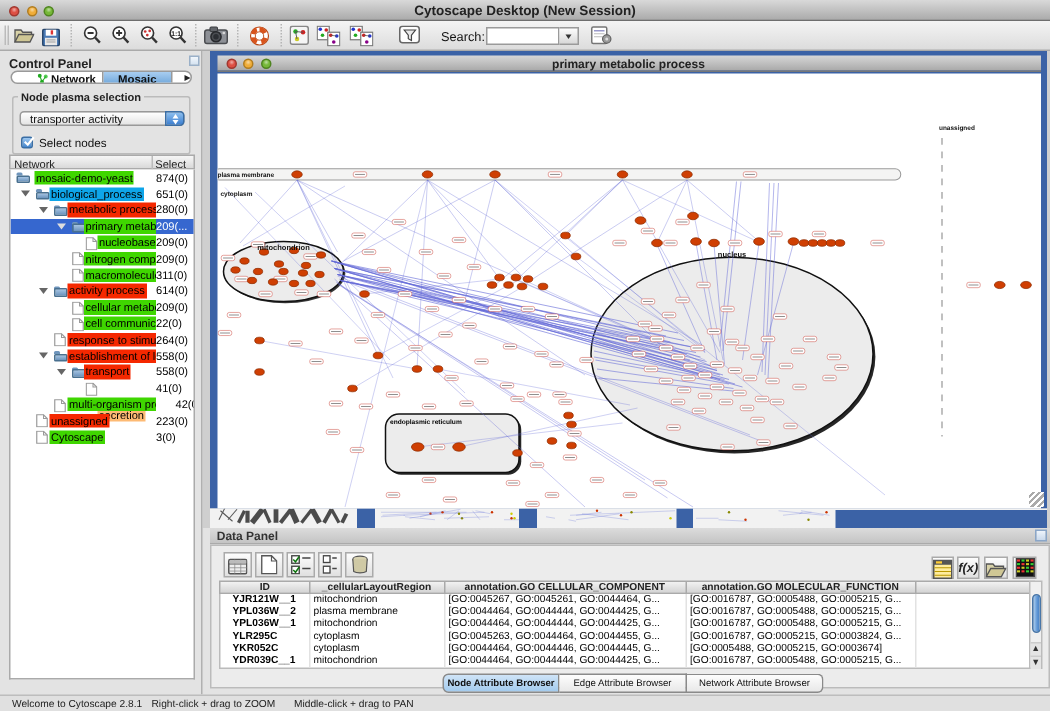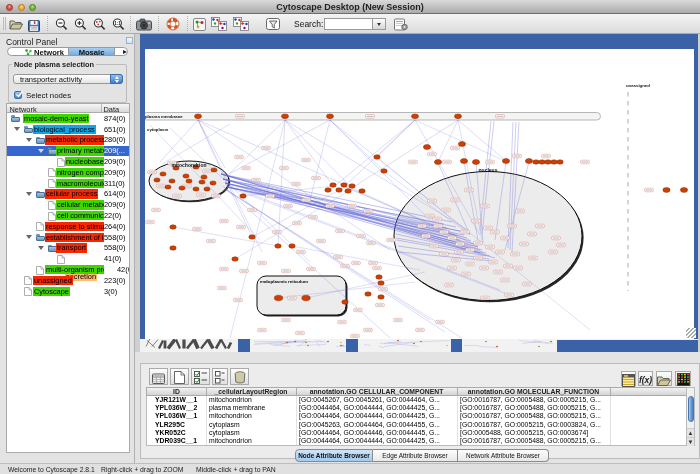--- a/index.html
+++ b/index.html
@@ -604,7 +604,7 @@
 </div>
 
 <div class="abs" style="left:0;top:33.5px;width:135px;height:429.5px;background:#e3e3e3;border-right:1px solid #b0b0b0">
-  <div class="abs" style="left:6px;top:3px;font-size:8.5px;font-weight:normal;color:#222">Control Panel</div>
+  <div class="abs" style="left:6px;top:3px;font-size:8.5px;font-weight:bold;color:#222">Control Panel</div>
   <div class="abs" style="left:126px;top:3px;width:7px;height:7px;border:1px solid #9ab0c8;background:linear-gradient(#f2f7fc,#d4e2f0)"></div>
 
   <div class="abs" style="left:7px;top:13px;width:121px;height:9.5px;background:#fff;border:1px solid #9a9a9a;border-radius:5px;overflow:hidden">

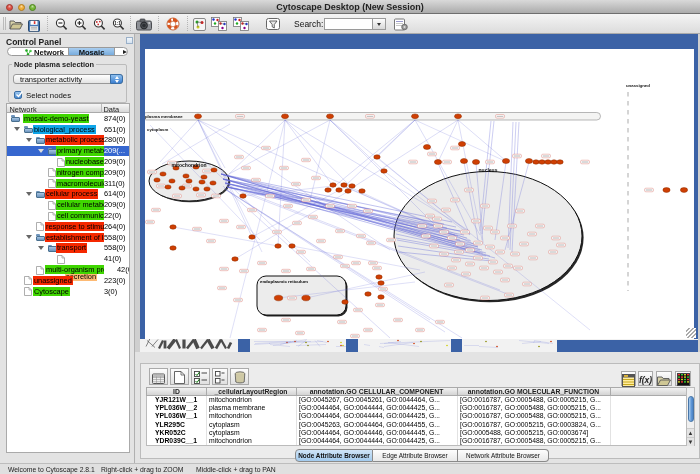--- a/index.html
+++ b/index.html
@@ -124,6 +124,12 @@
 <div class="abs" style="left:135px;top:33.5px;width:565px;height:318.5px;background:#cfcfcf"></div>
 
 <div class="abs" style="left:140px;top:33.5px;width:558px;height:305px;background:#3b62a6;"></div>
+<div class="abs" style="left:144.5px;top:36.5px;width:549.5px;height:11px;background:linear-gradient(#d7d7d7,#a9a9a9);border-bottom:1px solid #777">
+  <div style="position:absolute;left:6.0px;top:2.0px;width:7px;height:7px;border-radius:50%;background:radial-gradient(circle at 50% 30%, #fff8 0%, transparent 45%), #dd4f43;border:0.6px solid #a03830;box-sizing:border-box"></div>
+      <div style="position:absolute;left:17.5px;top:2.0px;width:7px;height:7px;border-radius:50%;background:radial-gradient(circle at 50% 30%, #fff8 0%, transparent 45%), #f0ad38;border:0.6px solid #b07c20;box-sizing:border-box"></div>
+      <div style="position:absolute;left:29.0px;top:2.0px;width:7px;height:7px;border-radius:50%;background:radial-gradient(circle at 50% 30%, #fff8 0%, transparent 45%), #76b838;border:0.6px solid #4f8420;box-sizing:border-box"></div>
+  <div class="abs" style="left:0;top:1px;width:549px;text-align:center;font-size:8px;font-weight:bold;color:#222">primary metabolic process</div>
+</div>
 <div class="abs" style="left:144.5px;top:48.5px;width:549.5px;height:290px;background:#fff;overflow:hidden">
   <div class="abs" style="left:-144.5px;top:-48.5px">
     <svg width="700" height="345" viewBox="0 0 700 345">

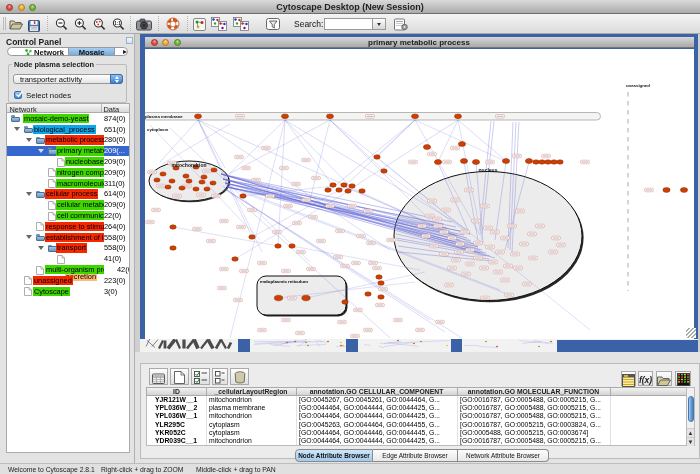--- a/index.html
+++ b/index.html
@@ -647,7 +647,7 @@
 
   <div class="abs" style="left:5.5px;top:69.5px;width:124px;height:9.5px;background:linear-gradient(#f6f6f6,#d9d9d9);border:1px solid #aaa">
     <div class="abs" style="left:3px;top:0.8px;font-size:7.4px;color:#222">Network</div>
-    <div class="abs" style="left:97px;top:0.8px;font-size:7.4px;color:#222">Data</div>
+    <div class="abs" style="left:97px;top:0.8px;font-size:7.4px;color:#222">Select</div>
     <div class="abs" style="left:94.5px;top:0;width:1px;height:9.5px;background:#bbb"></div>
   </div>
   <div class="abs" style="left:5.5px;top:79px;width:124px;height:340px;background:#fff;border:1px solid #aaa;border-top:none;overflow:hidden">

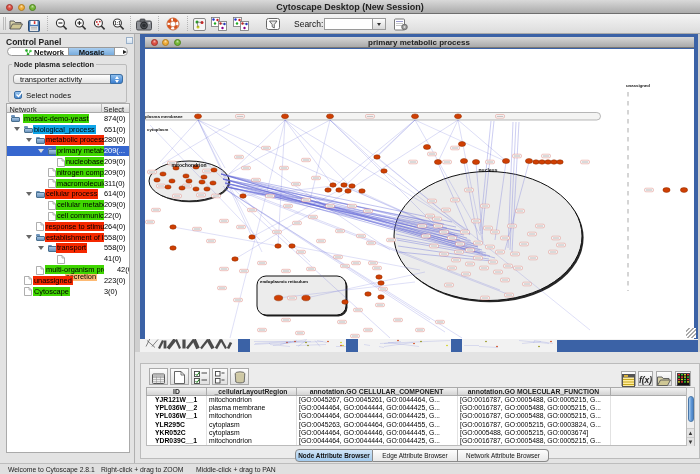--- a/index.html
+++ b/index.html
@@ -703,7 +703,7 @@
             <div style="position:absolute;left:0;top:0;width:4px;height:2px;background:#6f95bc;border-radius:1px 1px 0 0"></div>
             <div style="position:absolute;left:0;top:1.5px;width:9px;height:5.5px;background:linear-gradient(#a6c4e2,#6b93bd);border:0.5px solid #49708f;border-radius:1px"></div>
           </div>
-          <div style="position:absolute;left:38px;top:76.9px;height:9.4px;line-height:9.4px;background:#f52800;padding:0 1px;font-size:7.4px;color:#000;white-space:nowrap;max-width:59px;overflow:hidden">cellular process</div>
+          <div style="position:absolute;left:38px;top:76.9px;height:9.4px;line-height:9.4px;background:#f52800;padding:0 1px;font-size:7.4px;color:#000;white-space:nowrap;max-width:59px;overflow:hidden">activity process</div>
           <div style="position:absolute;left:97px;top:76.9px;height:9.4px;line-height:9.4px;font-size:7.4px;color:#000;white-space:nowrap">614(0)</div>
           <svg style="position:absolute;left:41px;top:88.30000000000001px" width="8" height="9" viewBox="0 0 8 9">
             <path d="M0.5 0.5 L5 0.5 L7.5 3 L7.5 8.5 L0.5 8.5 Z" fill="#fff" stroke="#9a9a9a" stroke-width="0.8"></path>

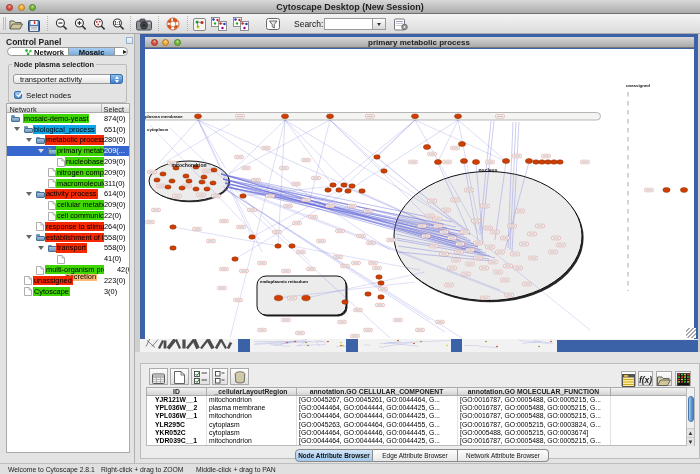--- a/index.html
+++ b/index.html
@@ -766,6 +766,10 @@
 </div>
 
 <div class="abs" style="left:136px;top:352px;width:564px;height:111px;background:#e3e3e3">
+  <div class="abs" style="left:4px;top:0;width:560px;height:10.5px;background:linear-gradient(#dcdcdc,#c4c4c4);border-bottom:1px solid #aaa">
+    <div class="abs" style="left:4.5px;top:1px;font-size:8px;font-weight:bold;color:#333">Data Panel</div>
+    <div class="abs" style="left:550px;top:1px;width:8px;height:8px;border:1px solid #8aa6c8;background:linear-gradient(#eef4fb,#c9d9ec)"></div>
+  </div>
   <div class="abs" style="left:4px;top:10.5px;width:560px;height:96px;background:#ececec;border:1px solid #bbb">
 
     <div class="abs" style="left:8px;top:4px;width:19px;height:17px;background:linear-gradient(#fdfdfd,#e0e0e0);border:1px solid #aaa;text-align:center;padding-top:2px"><svg width="13" height="12" viewBox="0 0 13 12">

